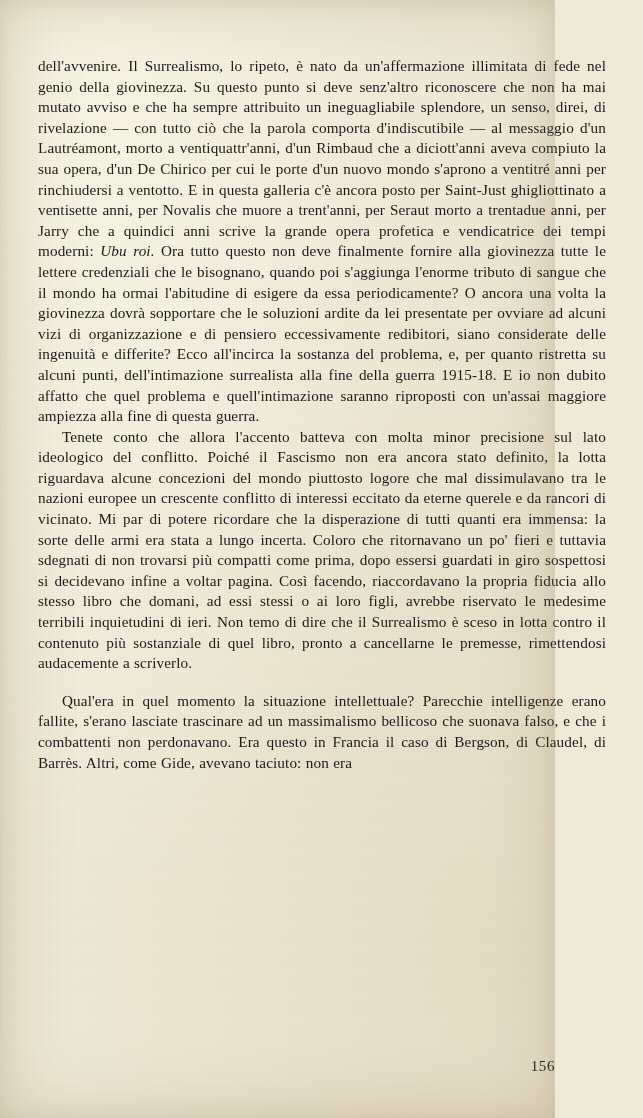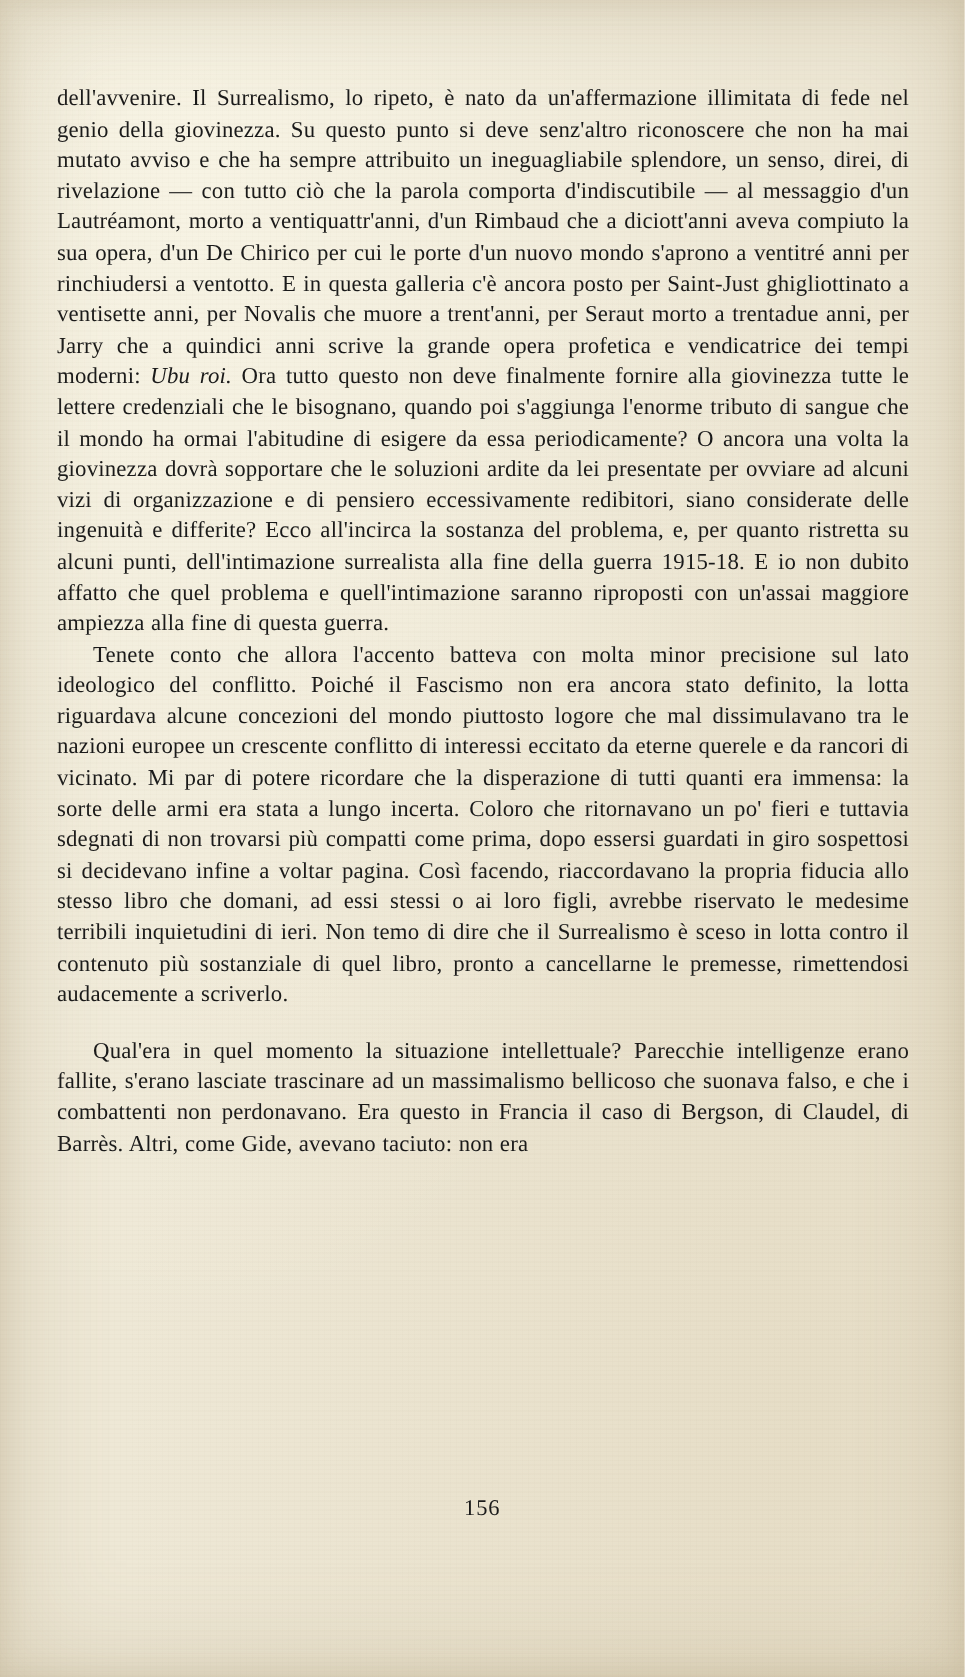--- a/index.html
+++ b/index.html
@@ -16,7 +16,7 @@
   }
   .page {
     position: relative;
-    width: 643px;
+    width: 555px;
     height: 1118px;
     background:
       radial-gradient(ellipse at 20% 10%, rgba(255,253,240,0.55) 0%, rgba(255,253,240,0) 55%),

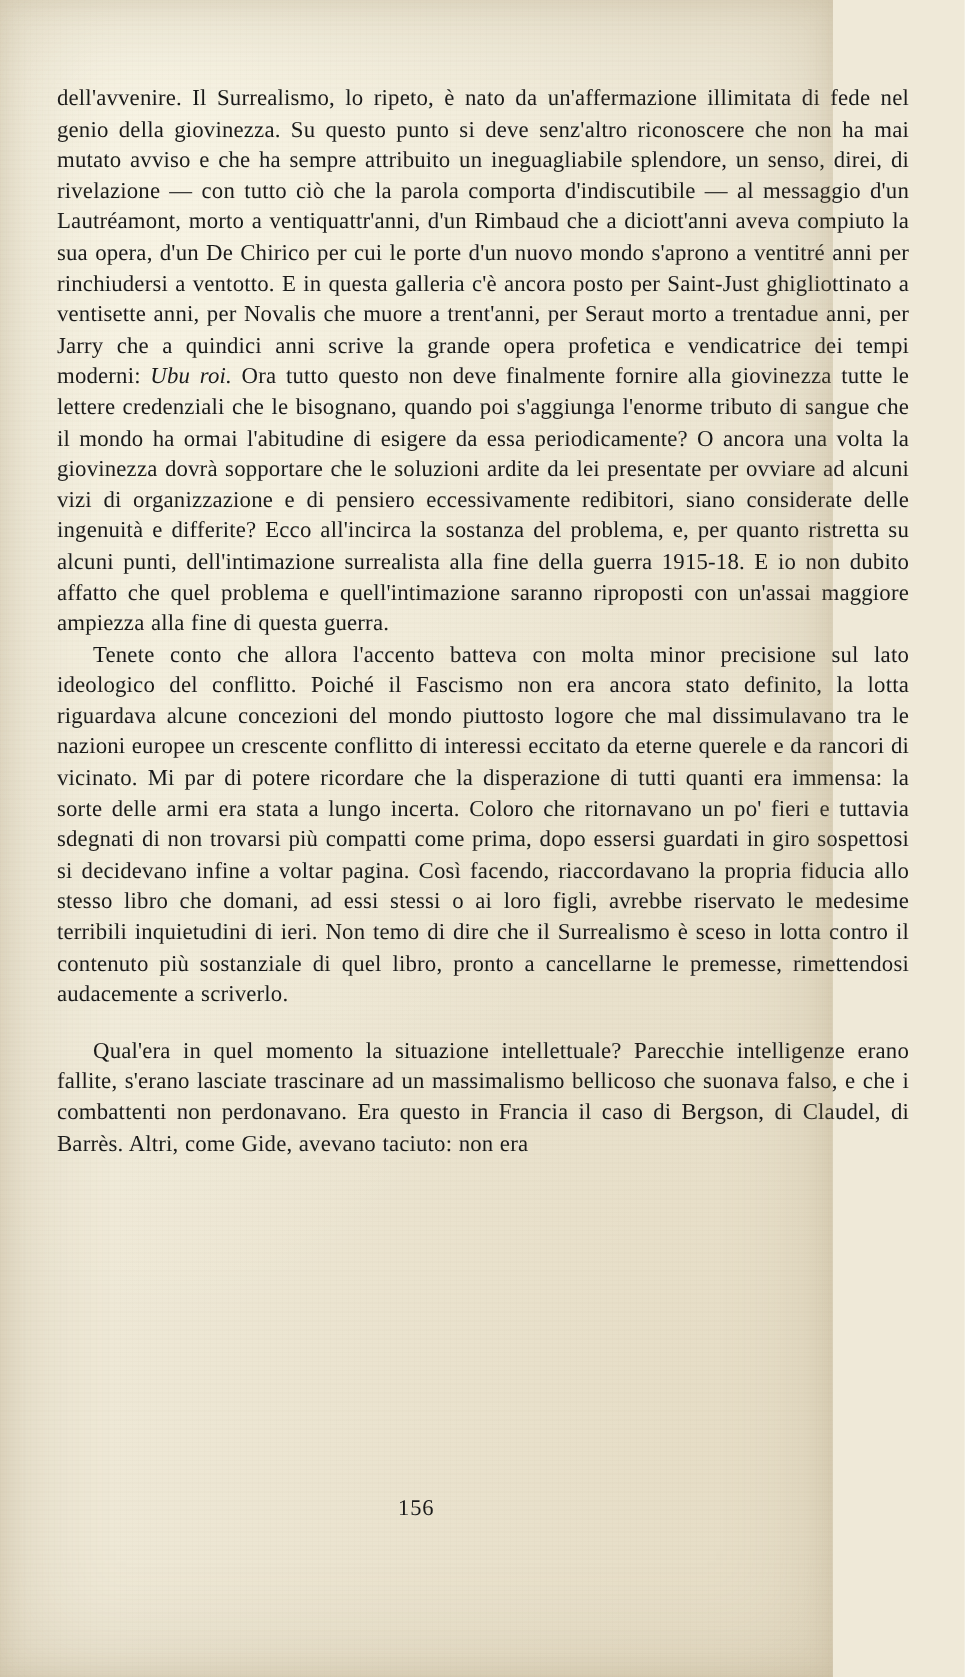--- a/index.html
+++ b/index.html
@@ -52,8 +52,8 @@
     position: absolute;
     left: 0;
     right: 0;
-    top: 998px;
-    text-align: center;
+    top: 1058px;
+    text-align: right;
     font-size: 15px;
     letter-spacing: 0.6px;
   }

